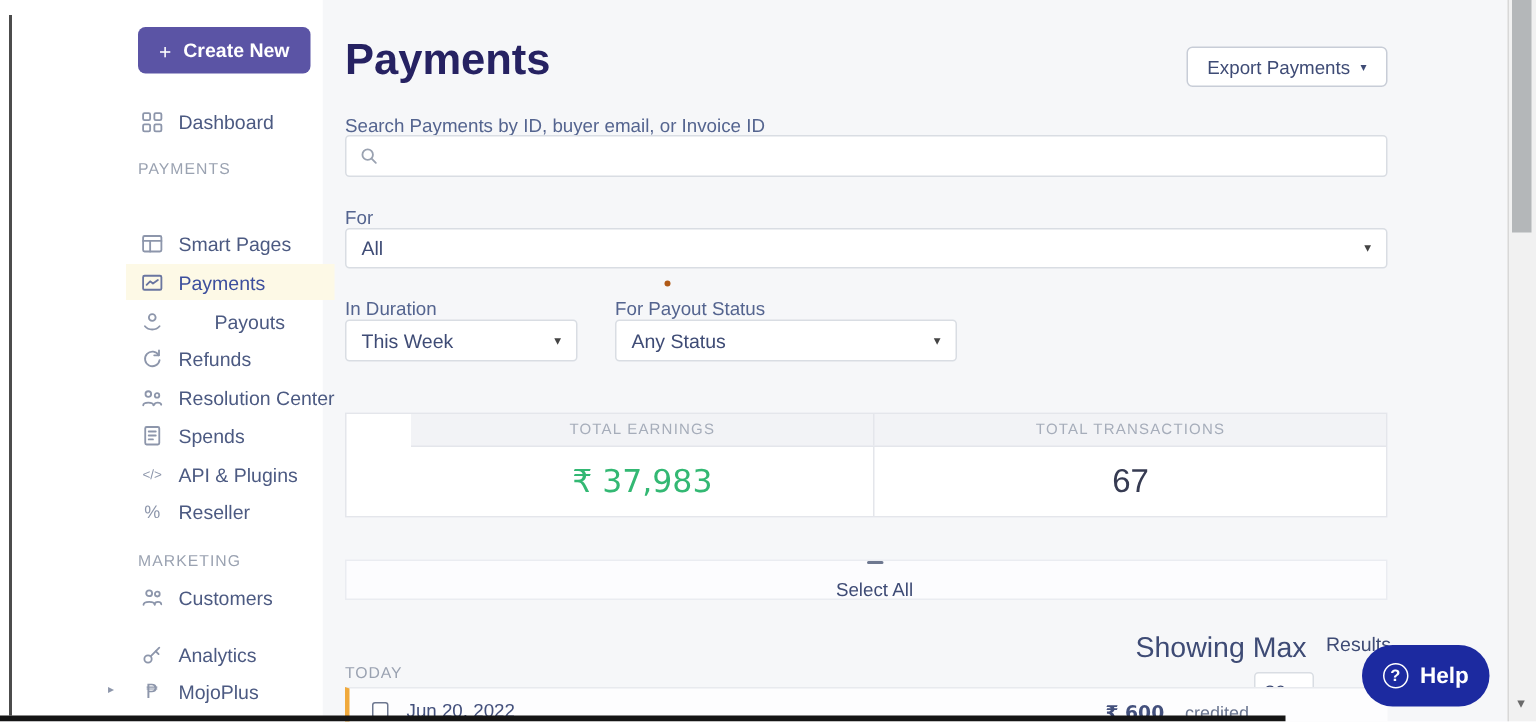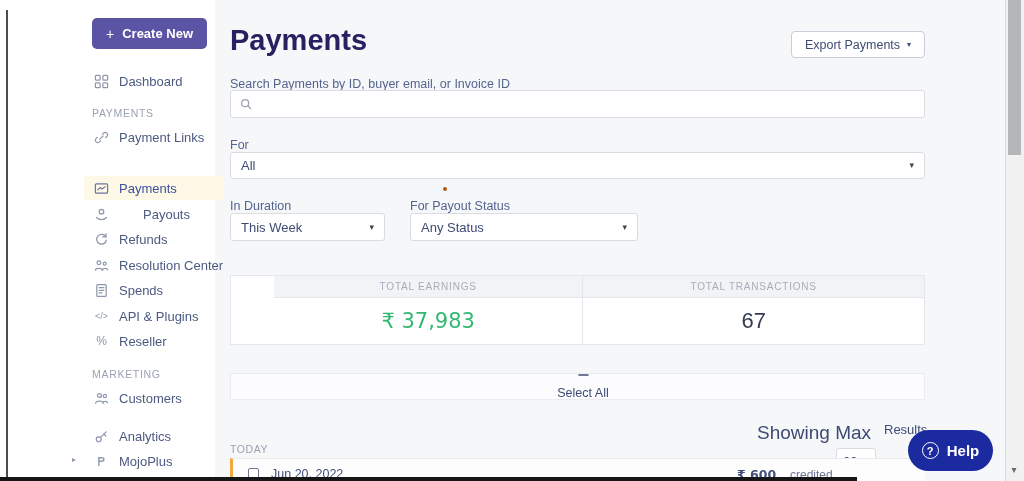--- a/index.html
+++ b/index.html
@@ -102,14 +102,6 @@
 
     <div class="s-header" style="top:107px;">PAYMENTS</div>
 
-    <div class="s-item" style="top:126px;">
-      <svg width="15" height="15" viewBox="0 0 16 16" fill="none" stroke="#8d96ab" stroke-width="1.3" stroke-linecap="round" stroke-linejoin="round">
-          <path d="M6.2 9.8l3.6-3.6"></path>
-          <path d="M9 4.5l1.2-1.2a2.55 2.55 0 013.6 3.6L12.6 8"></path>
-          <path d="M7 11.5l-1.2 1.2a2.55 2.55 0 01-3.6-3.6L3.4 8"></path>
-        </svg>
-      <span>Payment Links</span>
-    </div>
 
     <div class="s-active-bg"></div>
     <div class="s-item active" style="top:177px;">

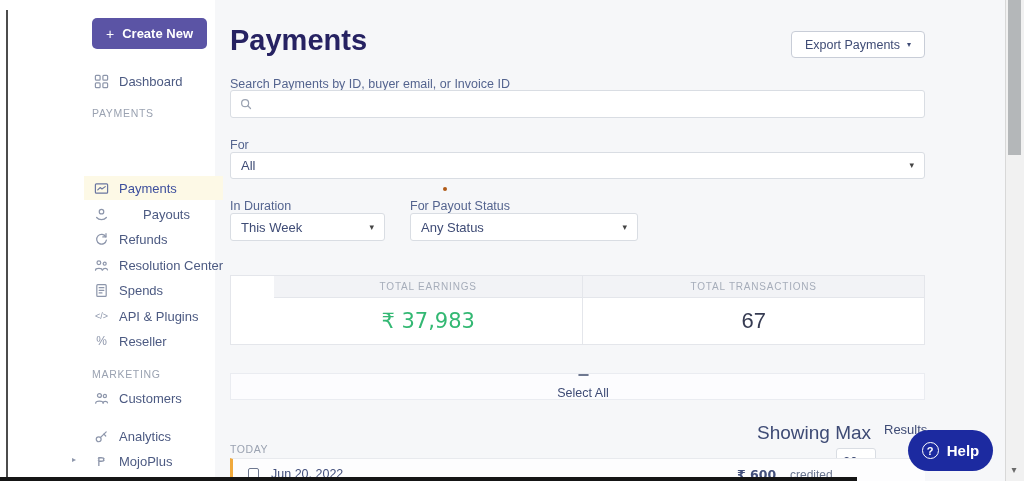--- a/index.html
+++ b/index.html
@@ -102,6 +102,14 @@
 
     <div class="s-header" style="top:107px;">PAYMENTS</div>
 
+    <div class="s-item" style="top:151px;">
+      <svg width="15" height="15" viewBox="0 0 16 16" fill="none" stroke="#8d96ab" stroke-width="1.3" stroke-linecap="round" stroke-linejoin="round">
+          <rect x="1.5" y="2.5" width="13" height="11" rx="1"></rect>
+          <path d="M1.5 6h13"></path>
+          <path d="M6.5 6v7.5"></path>
+        </svg>
+      <span>Smart Pages</span>
+    </div>
 
     <div class="s-active-bg"></div>
     <div class="s-item active" style="top:177px;">

